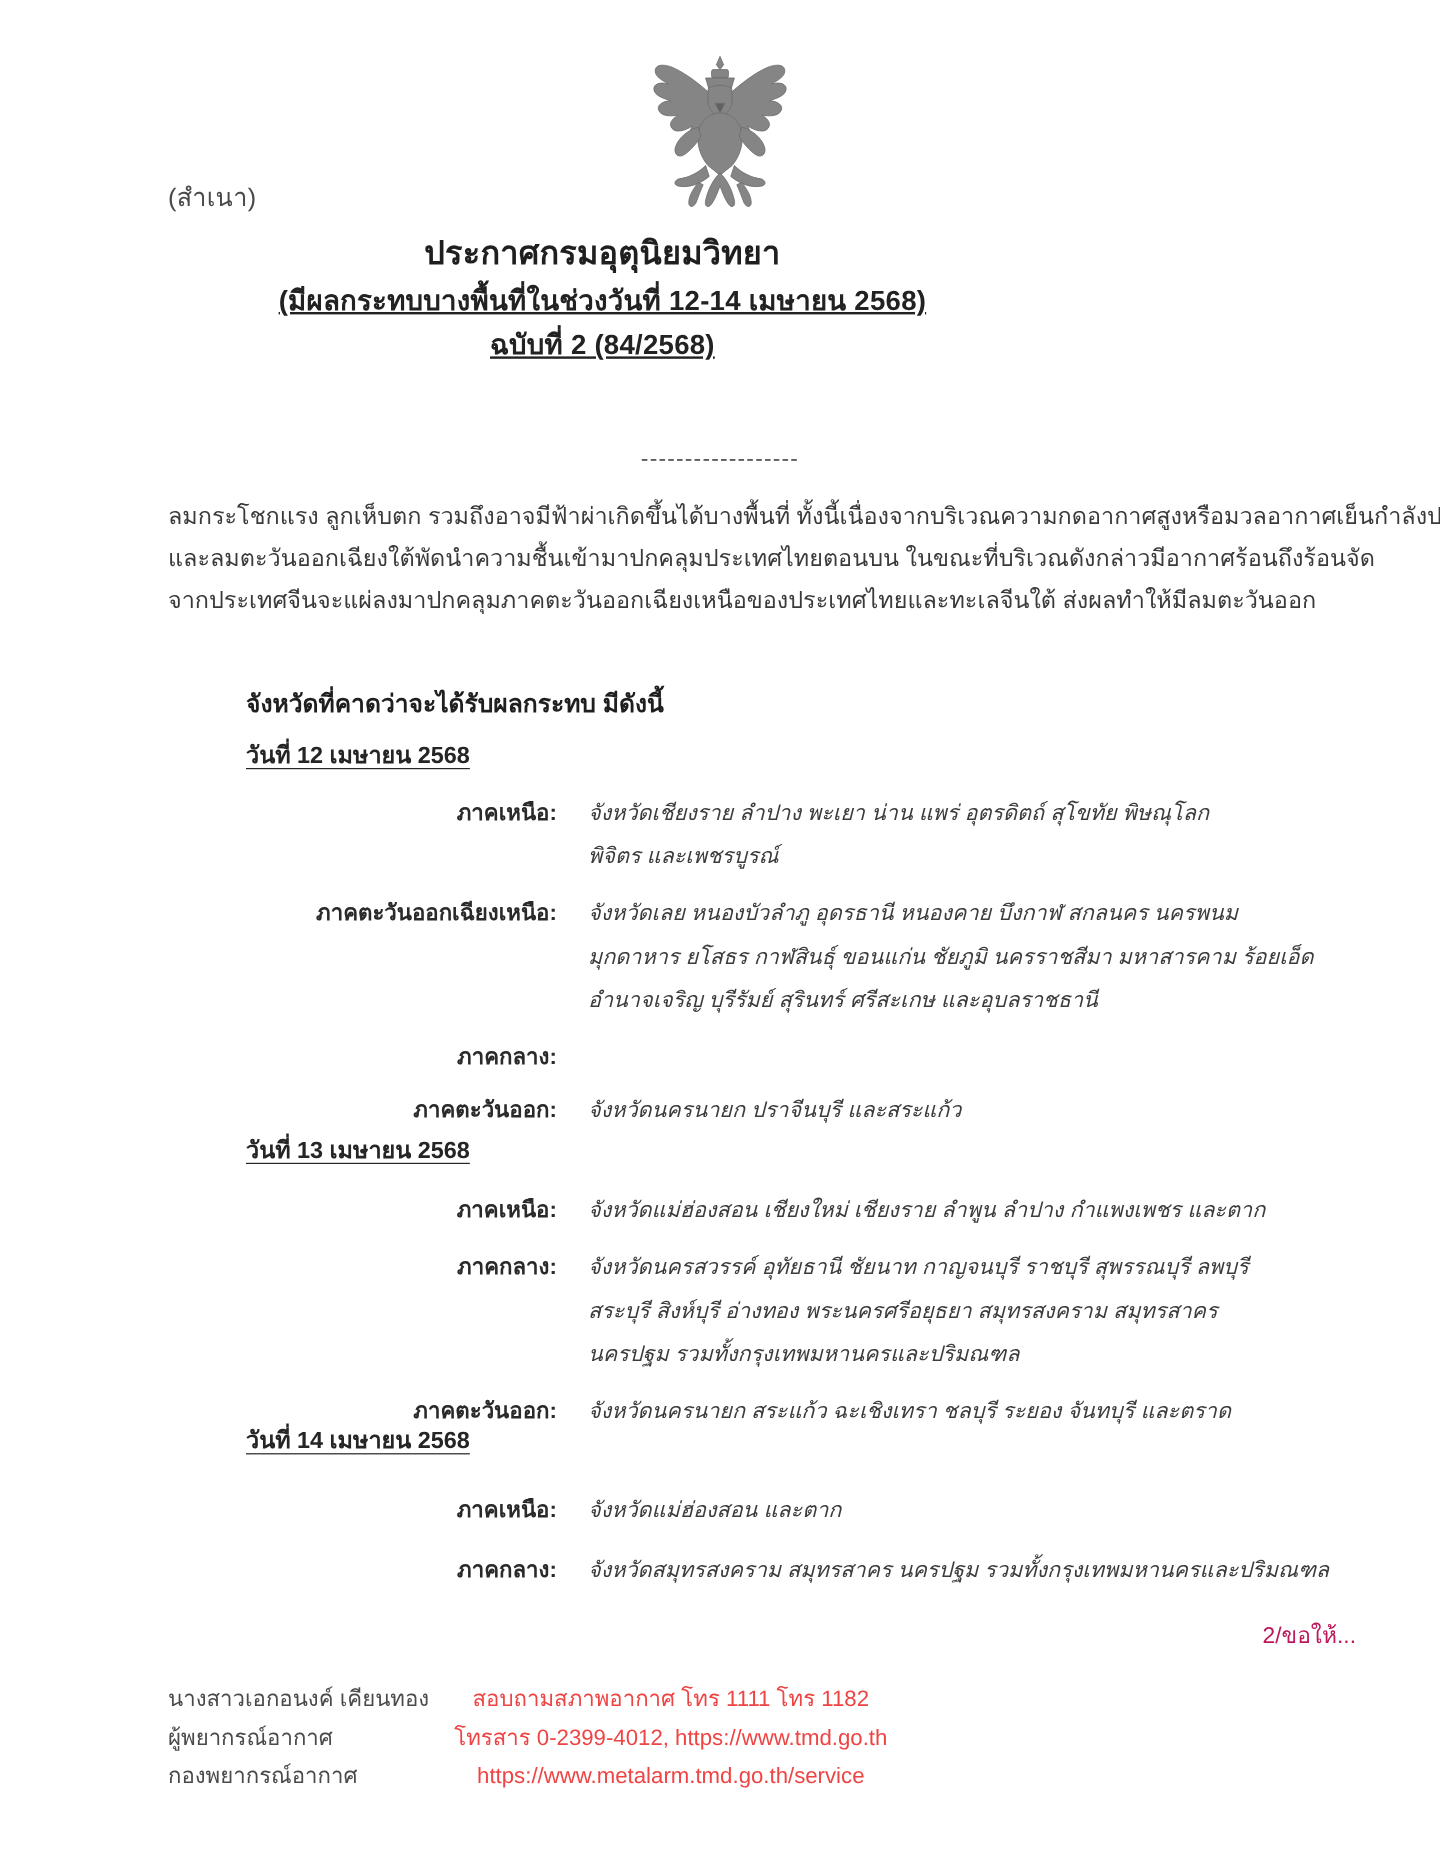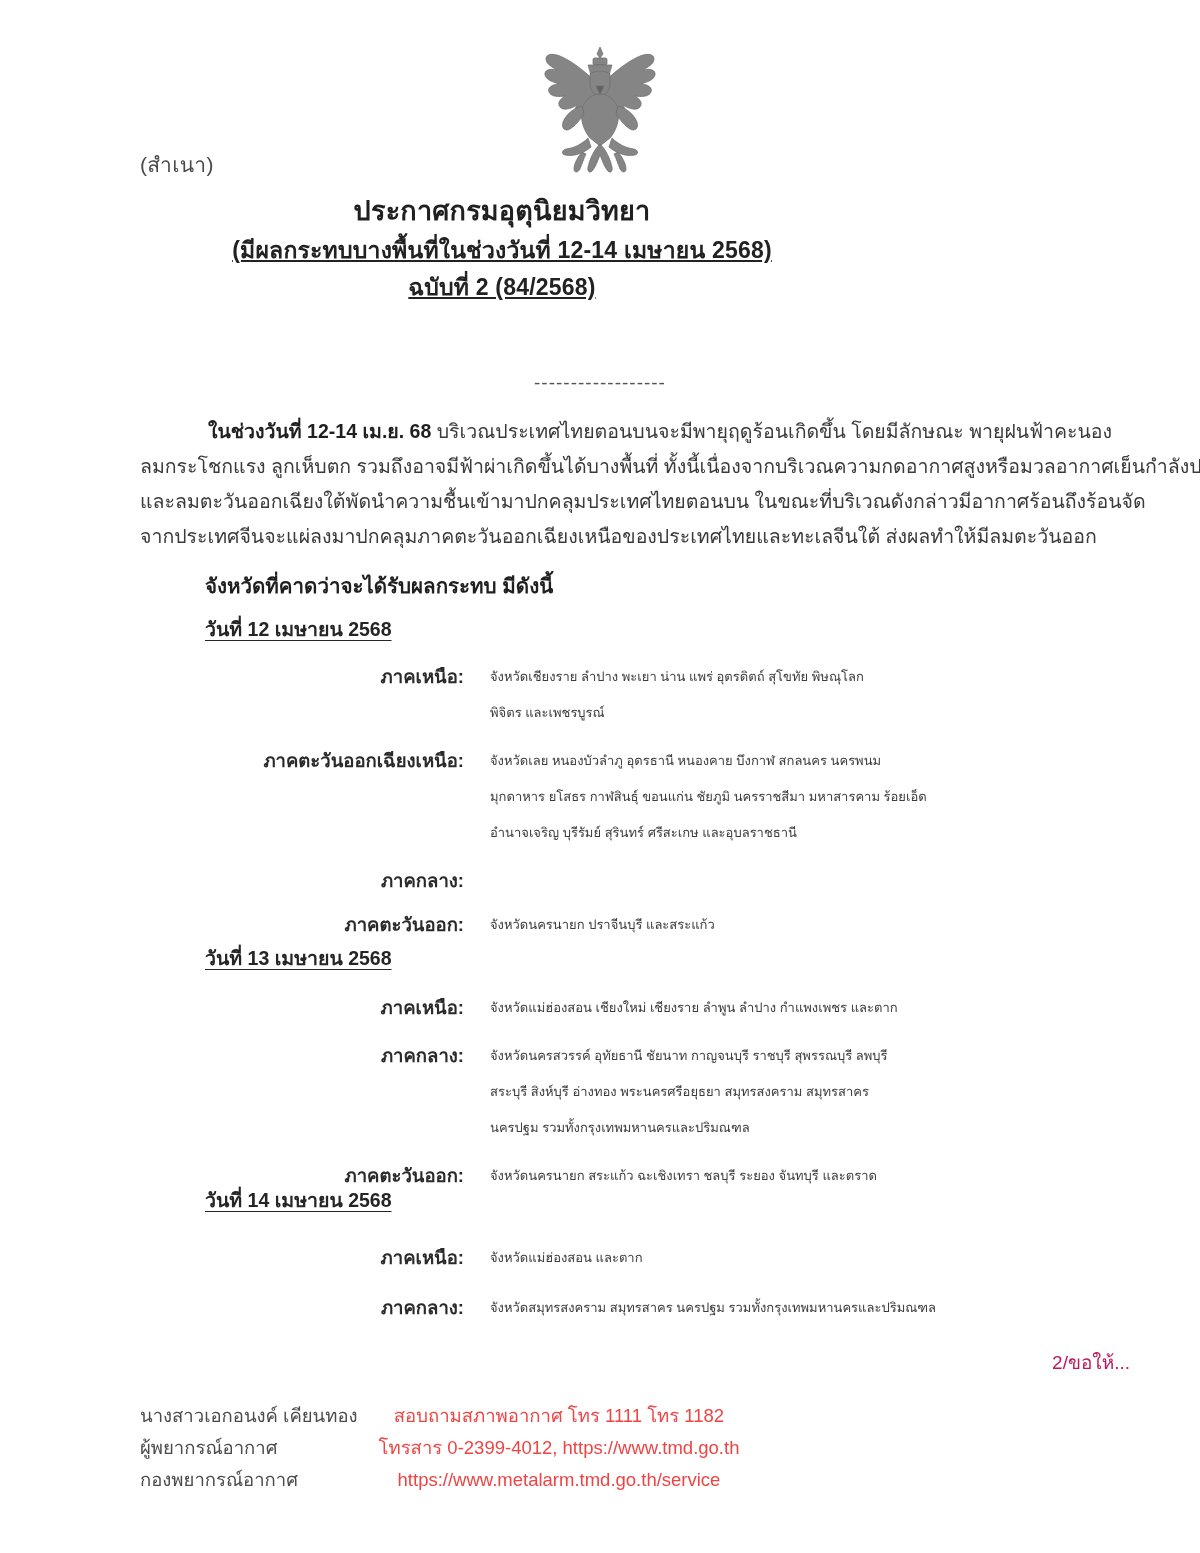--- a/index.html
+++ b/index.html
@@ -241,8 +241,6 @@
   <div class="divider">------------------</div>
 
   <div class="body-para">
-    <span class="line indent-first"><span class="lead">ในช่วงวันที่ 12-14 เม.ย. 68</span>
-      <span>บริเวณประเทศไทยตอนบนจะมีพายุฤดูร้อนเกิดขึ้น โดยมีลักษณะ พายุฝนฟ้าคะนอง</span></span>
     <span class="line">ลมกระโชกแรง ลูกเห็บตก รวมถึงอาจมีฟ้าผ่าเกิดขึ้นได้บางพื้นที่ ทั้งนี้เนื่องจากบริเวณความกดอากาศสูงหรือมวลอากาศเย็นกำลังปานกลาง</span>
     <span class="line">และลมตะวันออกเฉียงใต้พัดนำความชื้นเข้ามาปกคลุมประเทศไทยตอนบน ในขณะที่บริเวณดังกล่าวมีอากาศร้อนถึงร้อนจัด</span>
     <span class="line">จากประเทศจีนจะแผ่ลงมาปกคลุมภาคตะวันออกเฉียงเหนือของประเทศไทยและทะเลจีนใต้  ส่งผลทำให้มีลมตะวันออก</span>

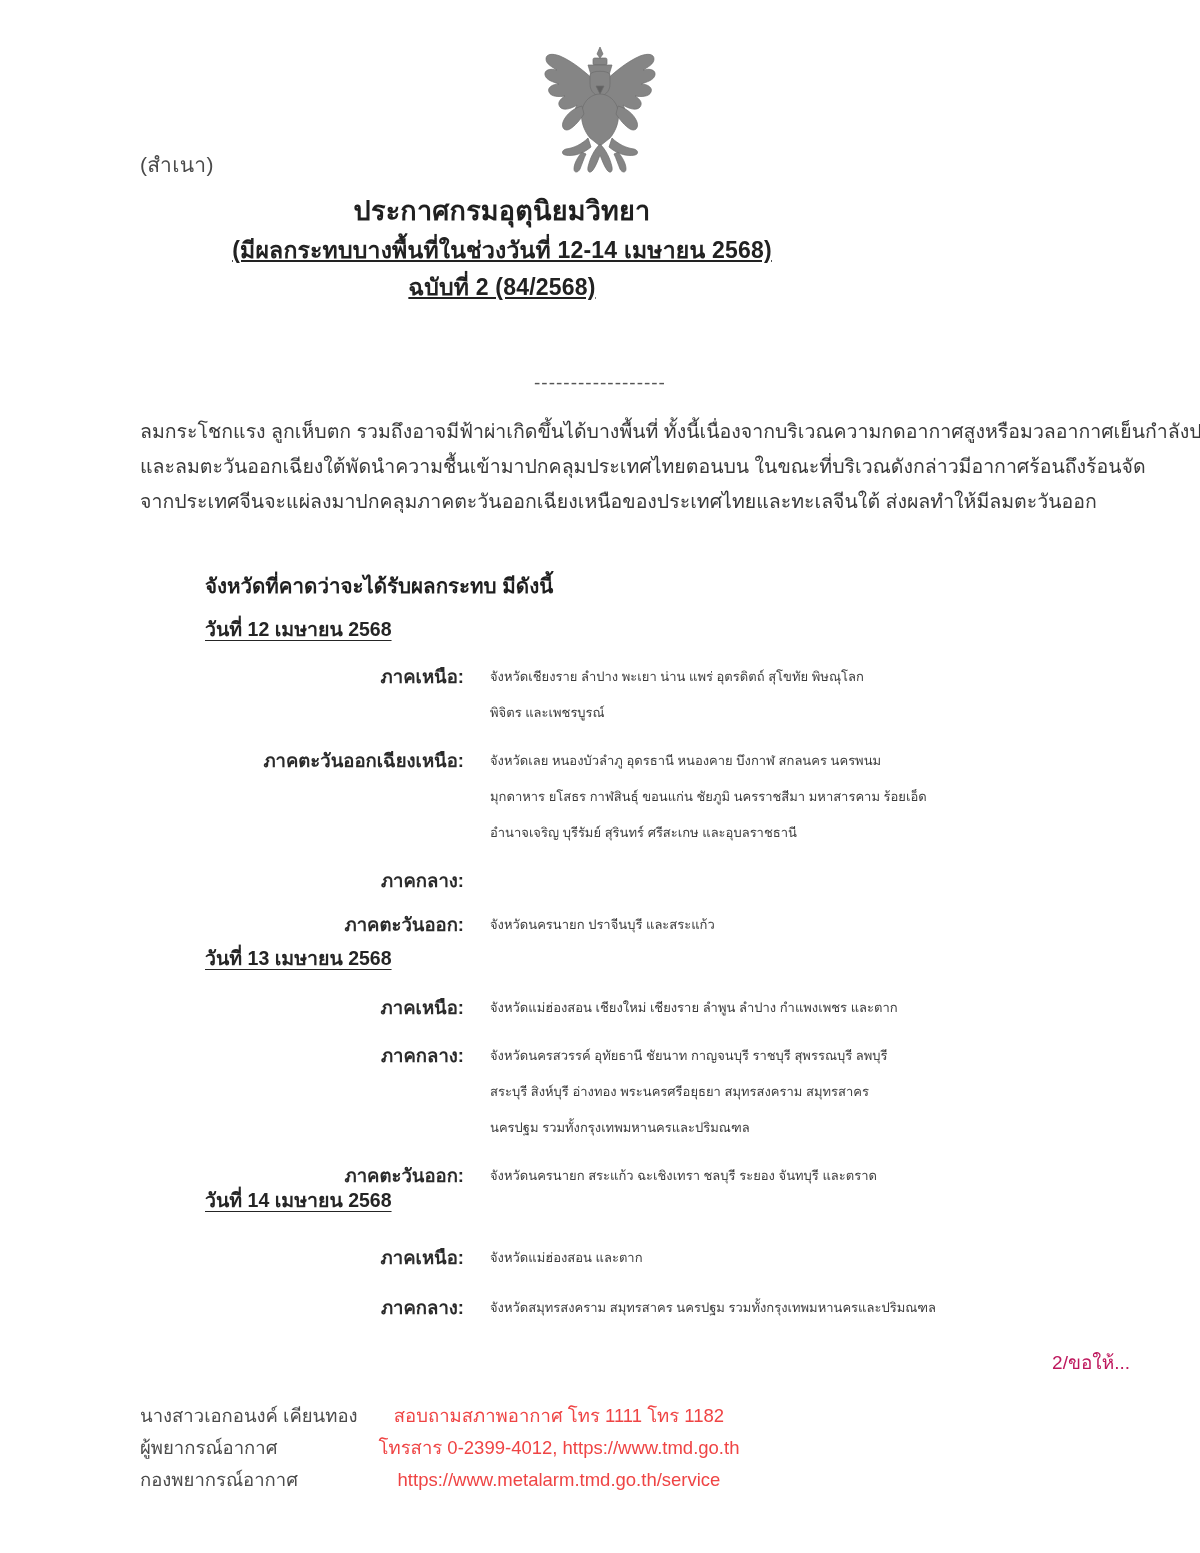--- a/index.html
+++ b/index.html
@@ -145,9 +145,10 @@
   }
   .region-values {
     flex: 1 1 auto;
-    font-size: 13px;
+    font-size: 18px;
     color: #3c3c3c;
     line-height: 36px;
+    font-style: italic;
   }
   .region-values .vline {
     display: block;

